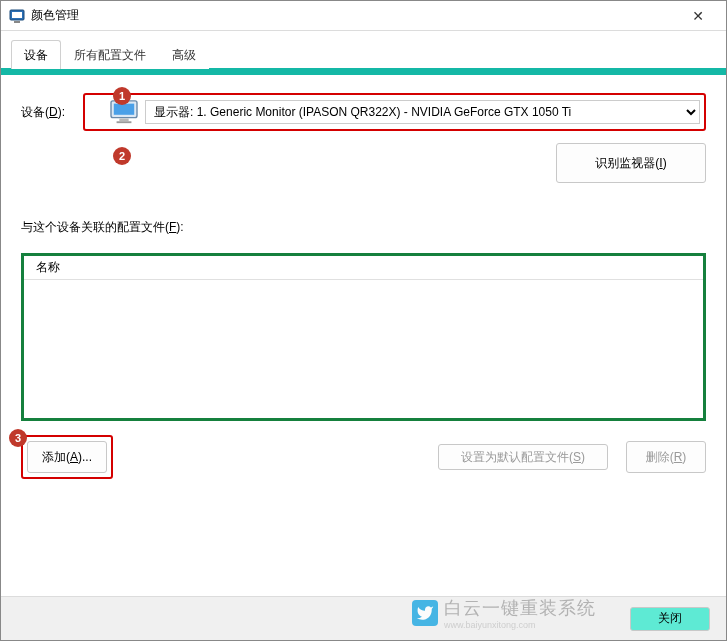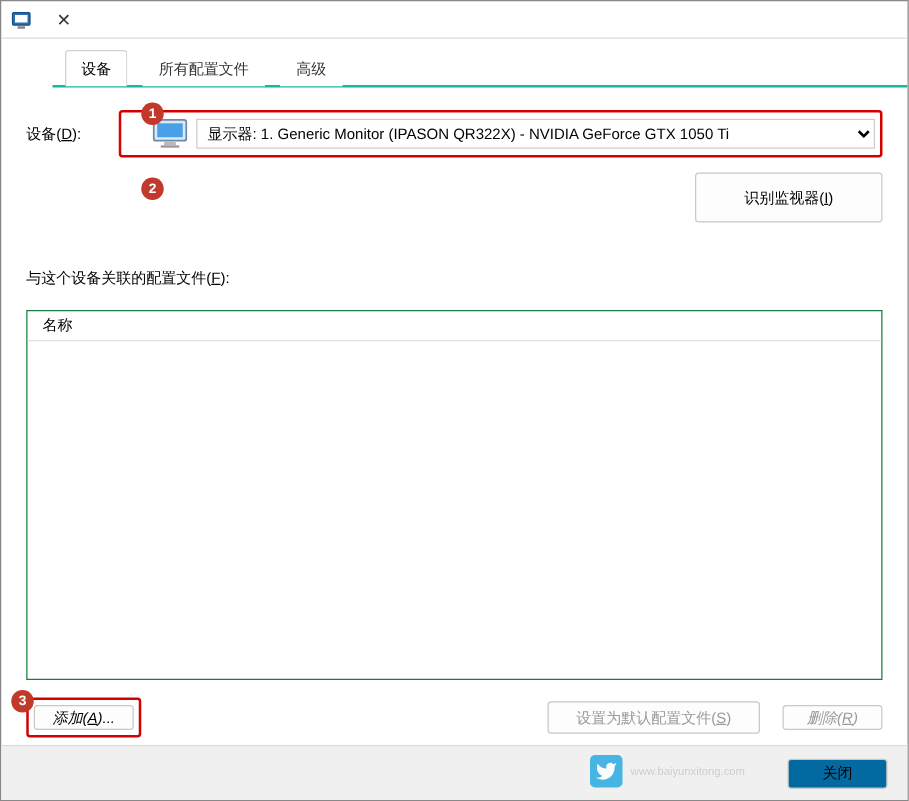--- a/index.html
+++ b/index.html
@@ -72,6 +72,7 @@
     <rect x="3" y="4" width="10" height="6" fill="#fff"></rect>
     <rect x="5" y="13" width="6" height="2" fill="#888"></rect>
   </svg>
+  <span class="title">颜色管理</span>
   <span class="close">✕</span>
 </div>
 

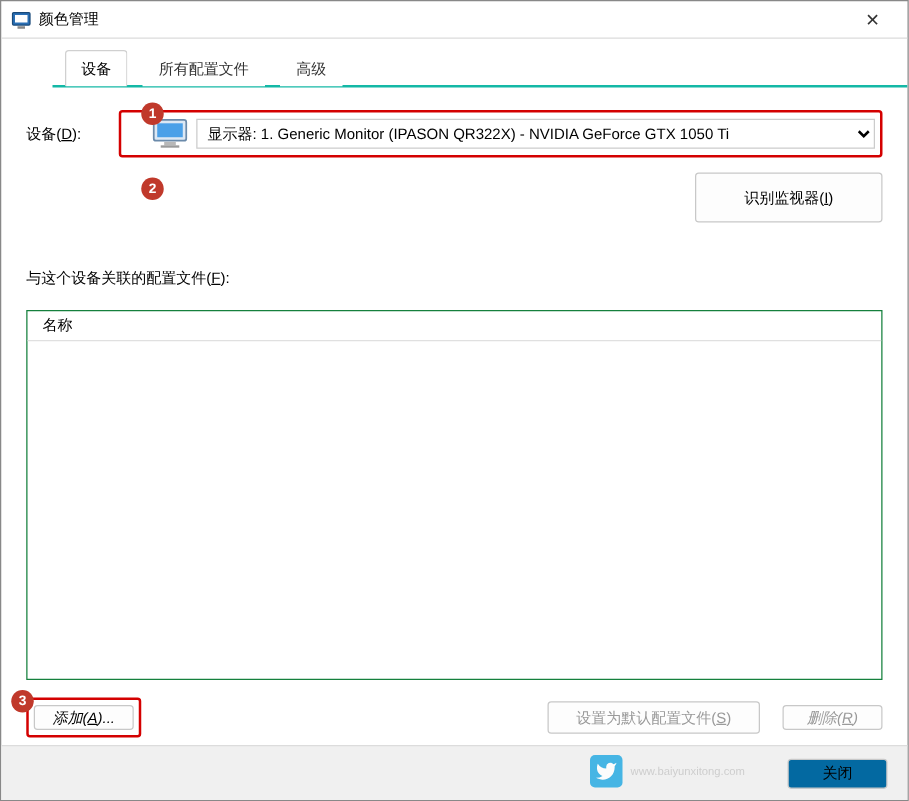--- a/index.html
+++ b/index.html
@@ -10,7 +10,7 @@
 .titlebar .title { flex: 1; }
 .titlebar .close { width: 40px; text-align: center; font-size: 14px; color: #333; cursor: default; }
 
-.tabs { display: flex; padding: 8px 10px 0 10px; border-bottom: 2px solid #14b8a6; gap: 12px; margin-left: 41px; }
+.tabs { display: flex; padding: 8px 10px 0 10px; border-bottom: 7px solid #14b8a6; gap: 0; }
 .tab { padding: 6px 12px 5px 12px; border: 1px solid transparent; border-bottom: none; cursor: default; position: relative; top: 1px; background: #fff; }
 .tab.active { border-color: #d0d0d0; border-top-left-radius: 3px; border-top-right-radius: 3px; }
 .tab:not(.active) { color: #333; }

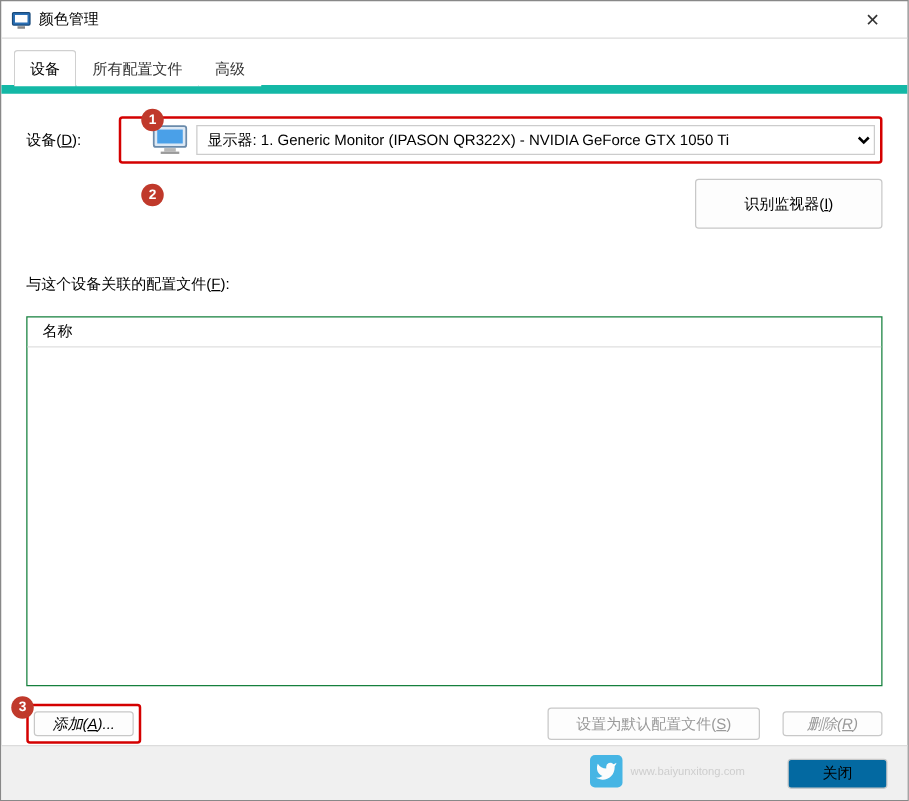--- a/index.html
+++ b/index.html
@@ -91,7 +91,7 @@
 
     <span class="badge" style="left:92px; top:-6px;">1</span>
 
-    <div class="red-box dev-combo-wrap" style="margin-left:30px;">
+    <div class="red-box dev-combo-wrap" style="margin-left:18px;">
       <svg class="monitor-icon" viewBox="0 0 32 28">
         <rect x="2" y="2" width="28" height="18" rx="2" fill="#dce8f4" stroke="#6a8aaa" stroke-width="1.5"></rect>
         <rect x="5" y="5" width="22" height="12" fill="#4aa0e8"></rect>

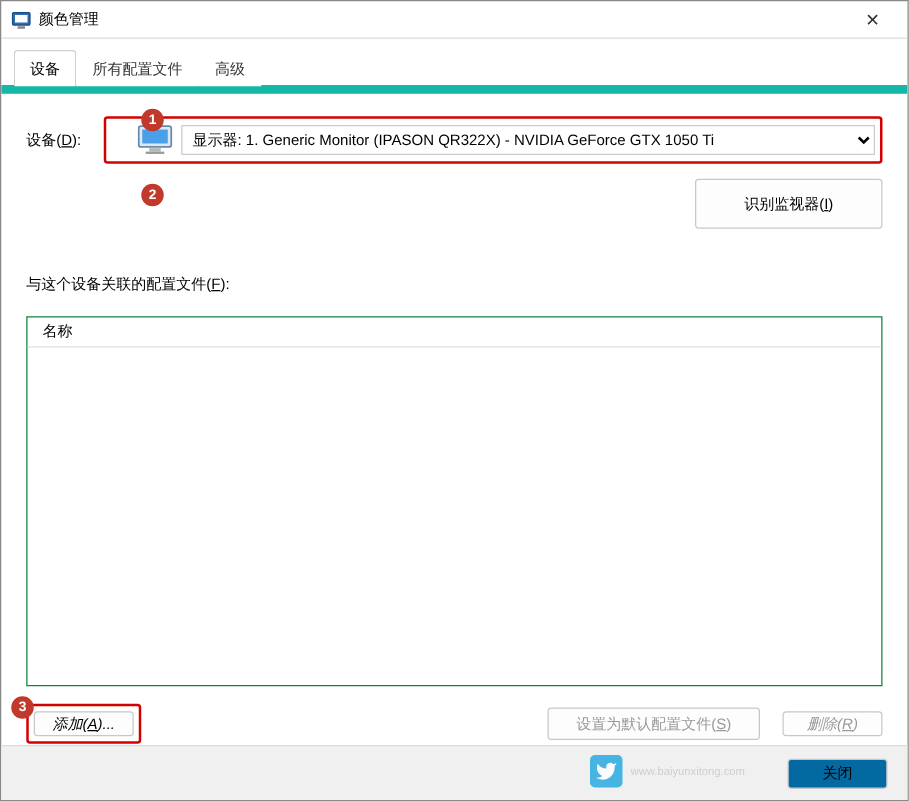--- a/index.html
+++ b/index.html
@@ -40,7 +40,7 @@
 
 .section-label { margin-top: 36px; margin-bottom: 16px; }
 
-.listview { border: 1px solid #15803d; height: 296px; background: #fff; margin-top: 17px; }
+.listview { border: 3px solid #15803d; height: 168px; background: #fff; margin-top: 17px; }
 .listview-header { display: flex; border-bottom: 1px solid #e0e0e0; height: 24px; align-items: center; }
 .listview-header .col { padding: 0 12px; }
 .col-name { flex: 0 0 450px; }

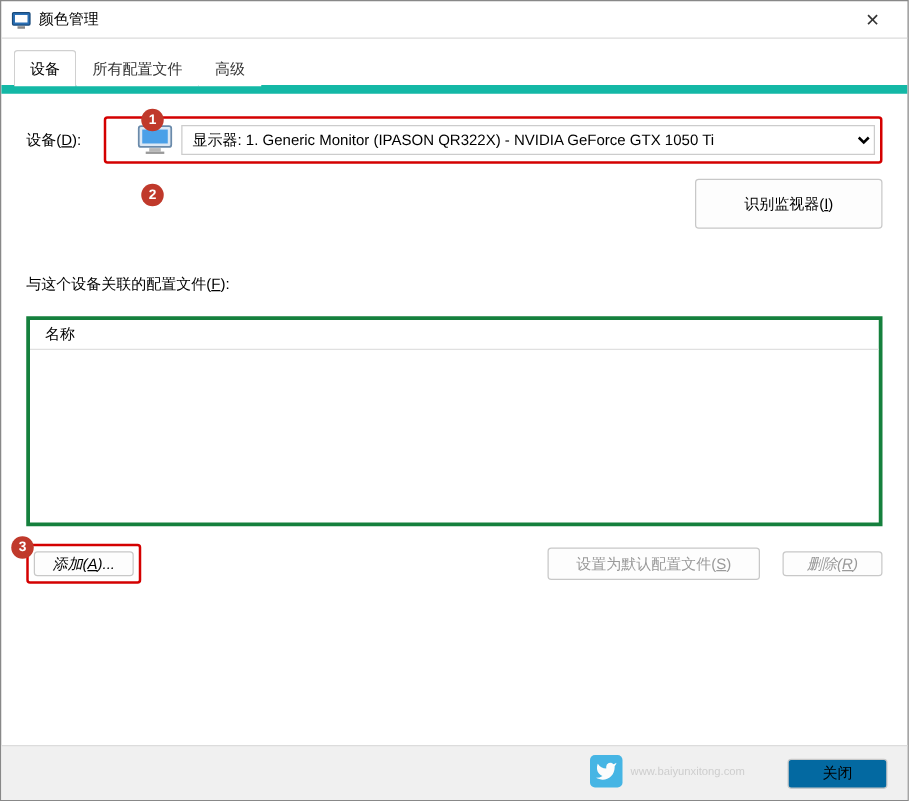--- a/index.html
+++ b/index.html
@@ -48,7 +48,7 @@
 
 .bottom-buttons { display: flex; margin-top: 14px; gap: 18px; align-items: center; }
 .add-wrap { padding: 4px; }
-button.small { min-width: 80px; height: 20px; font-style: italic; }
+button.small { min-width: 80px; height: 32px; }
 button.medium { min-width: 170px; height: 26px; }
 
 .link-row { margin-top: 30px; display: flex; align-items: center; }

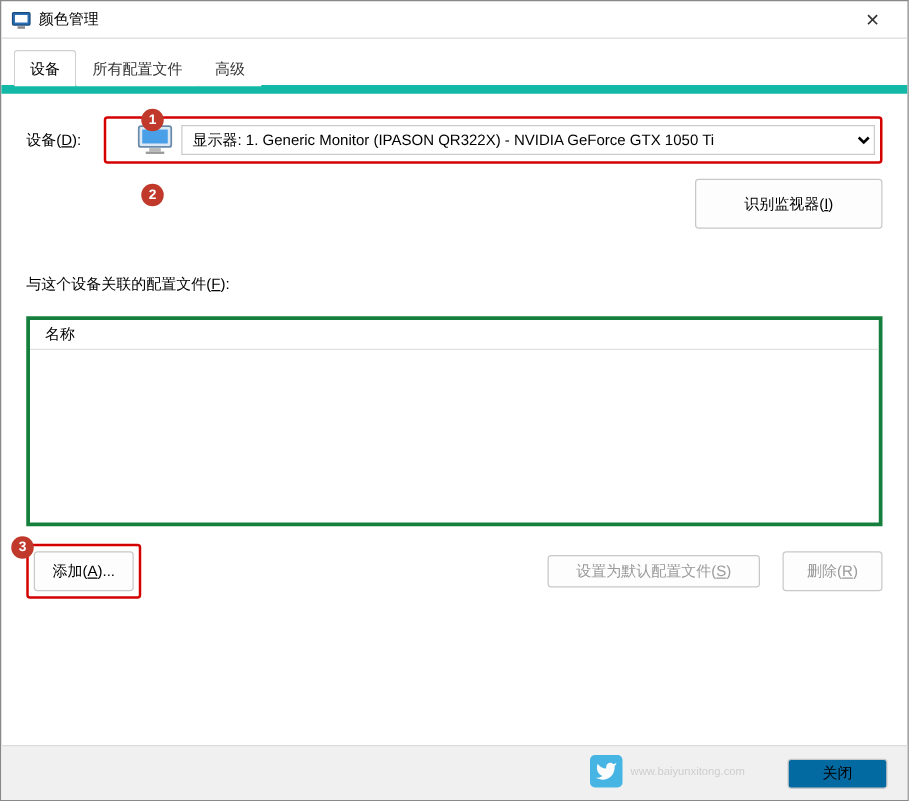--- a/index.html
+++ b/index.html
@@ -157,6 +157,7 @@
       </svg>
   </div>
   <div>
+    <span class="wm-text">白云一键重装系统</span>
     <span class="wm-sub">www.baiyunxitong.com</span>
   </div>
 </div>

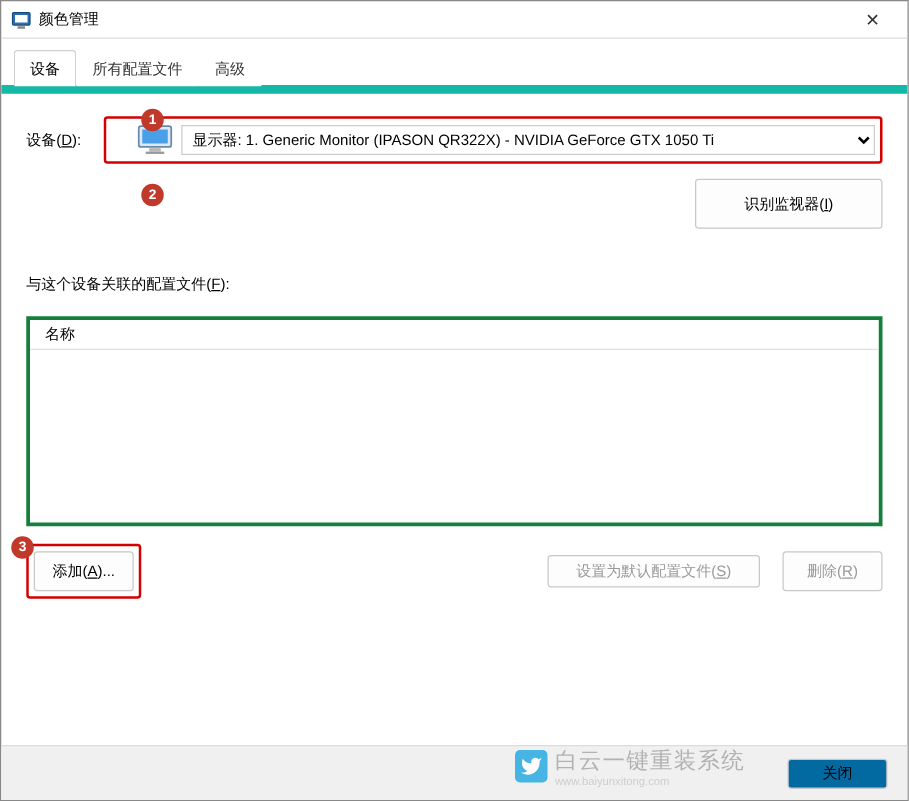--- a/index.html
+++ b/index.html
@@ -56,7 +56,7 @@
 .profiles-btn { margin-left: auto; min-width: 120px; }
 
 .dialog-footer { position: absolute; bottom: 0; left: 0; right: 0; height: 44px; border-top: 1px solid #dcdcdc; background: #f0f0f0; display: flex; align-items: center; justify-content: flex-end; padding: 0 16px; }
-button.close-b { min-width: 80px; height: 24px; border: 1px solid #c8c8c8; background: #0369a1; border-radius: 3px; }
+button.close-b { min-width: 80px; height: 24px; border: 1px solid #c8c8c8; background: #5eead4; border-radius: 3px; }
 
 .watermark { position: absolute; bottom: 10px; right: 130px; display: flex; align-items: center; gap: 6px; opacity: 0.85; pointer-events: none; }
 .wm-icon { width: 26px; height: 26px; background: #29abe2; border-radius: 4px; display: flex; align-items: center; justify-content: center; }

